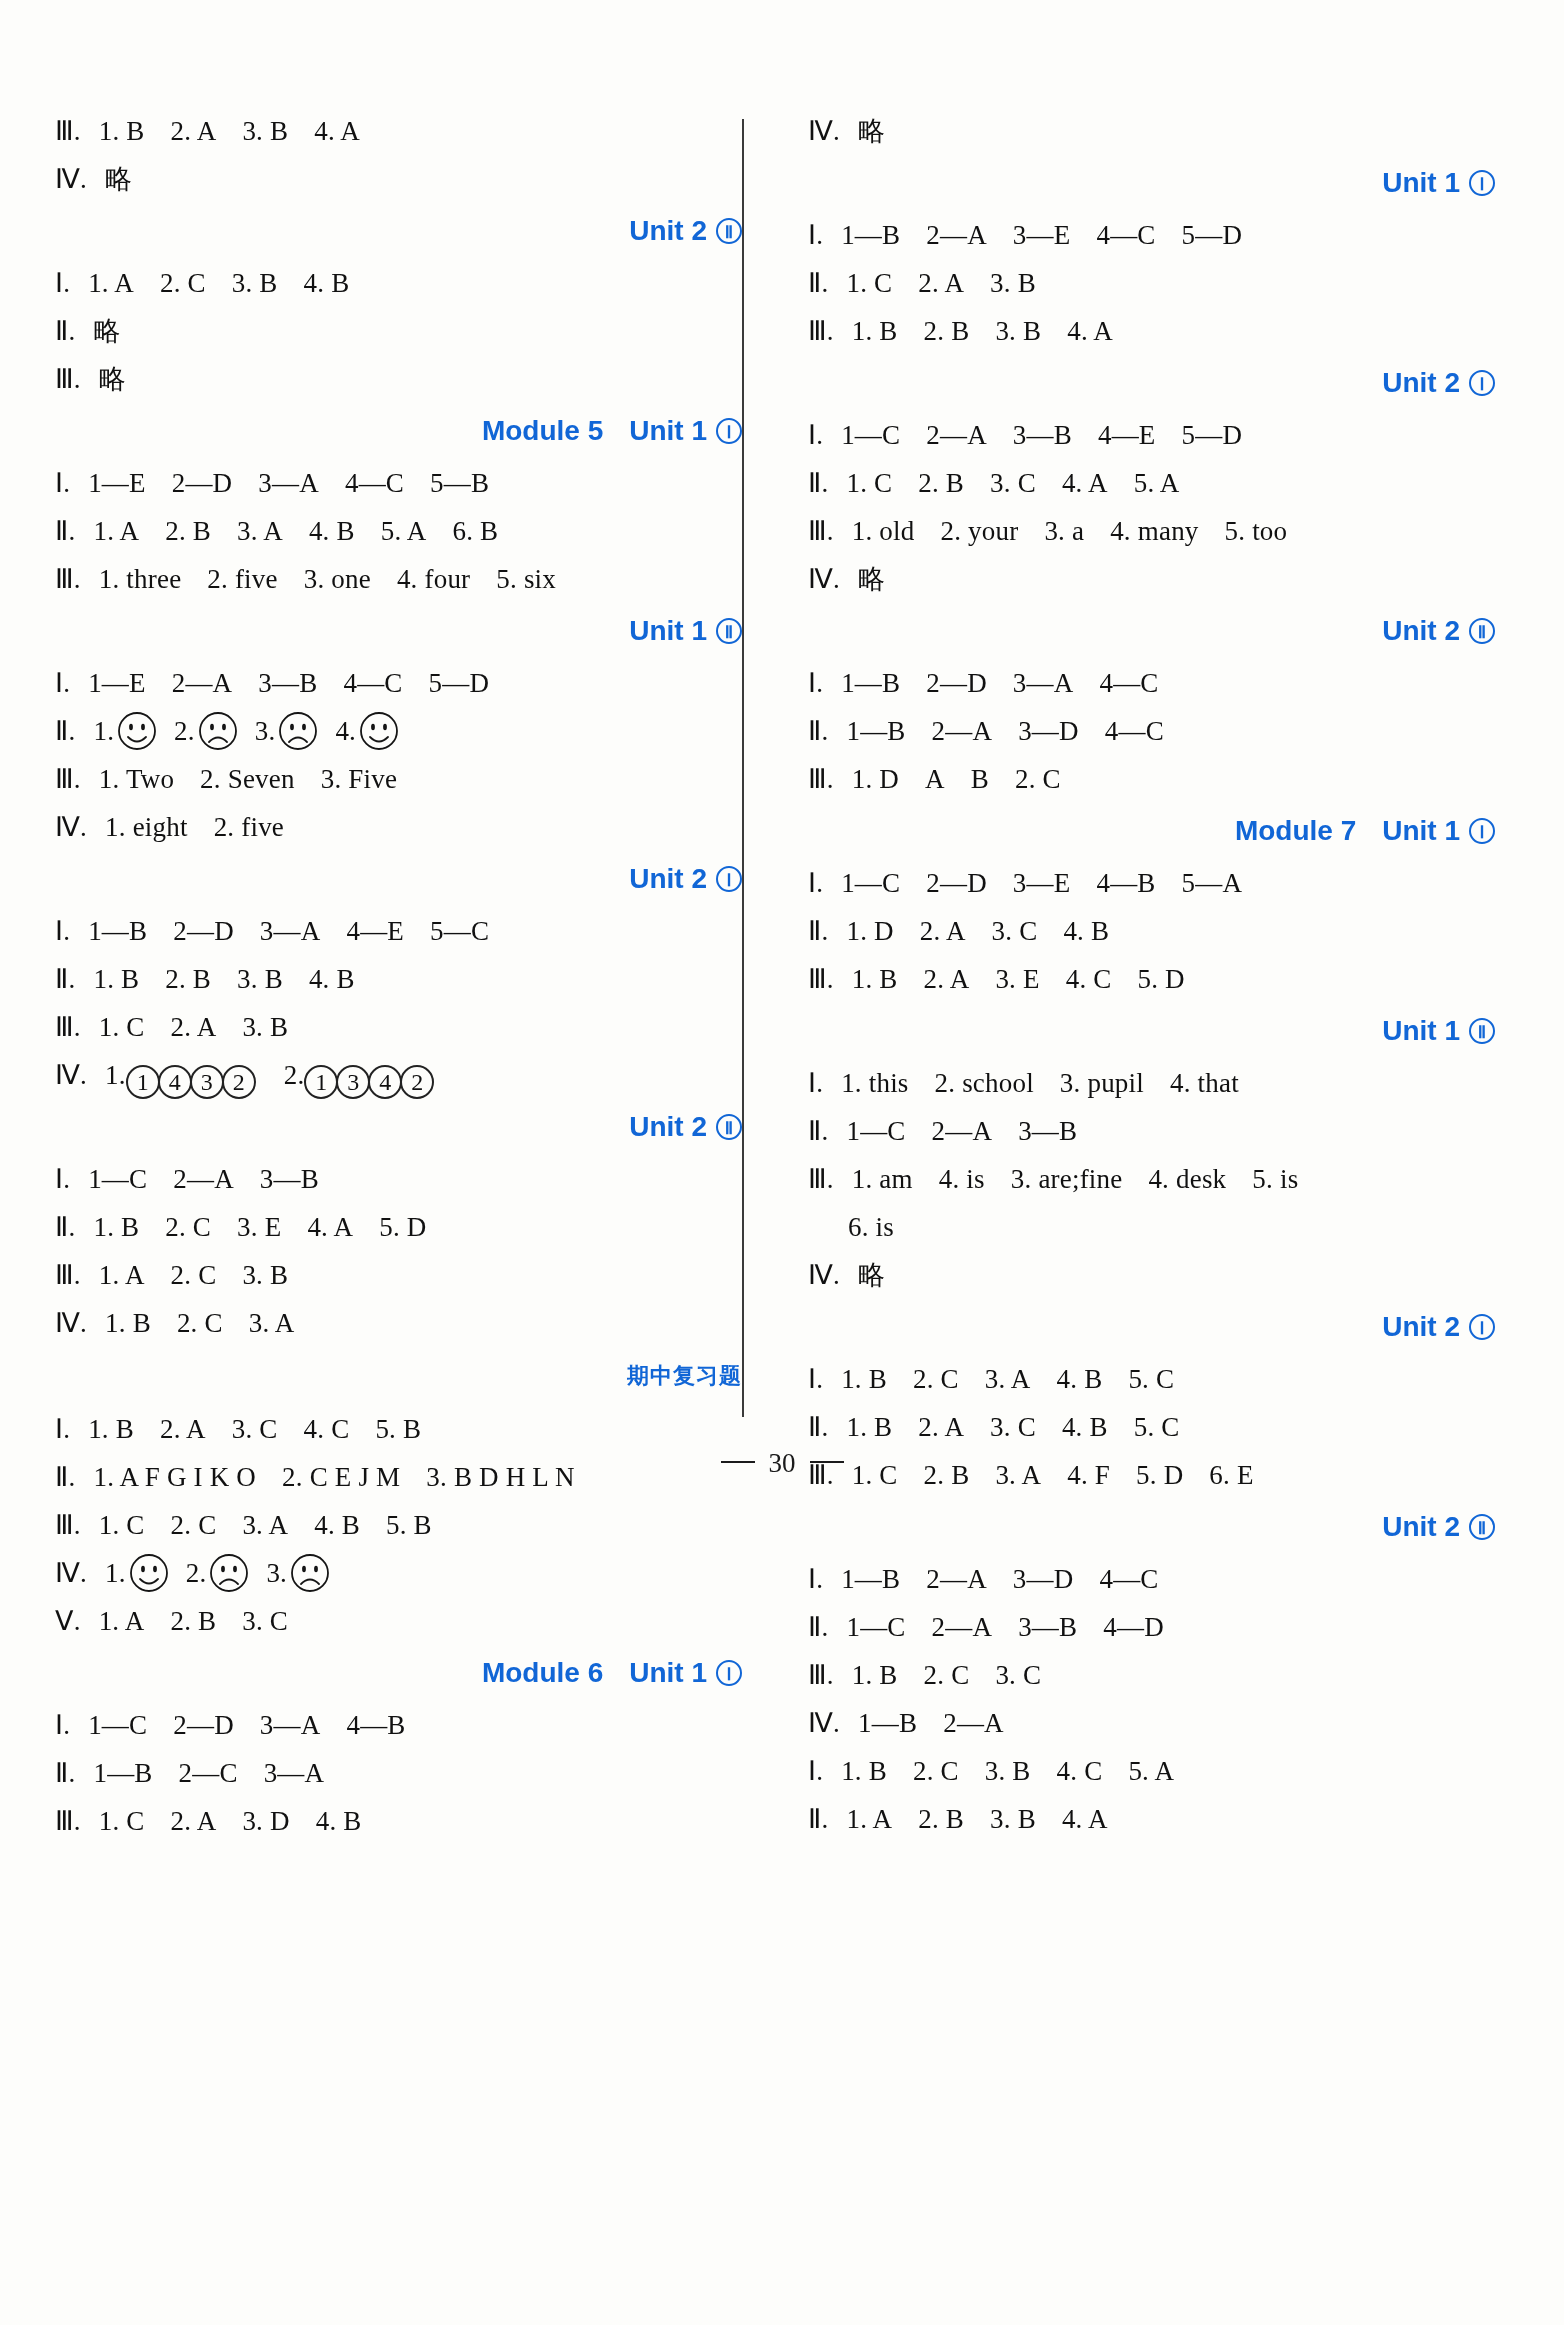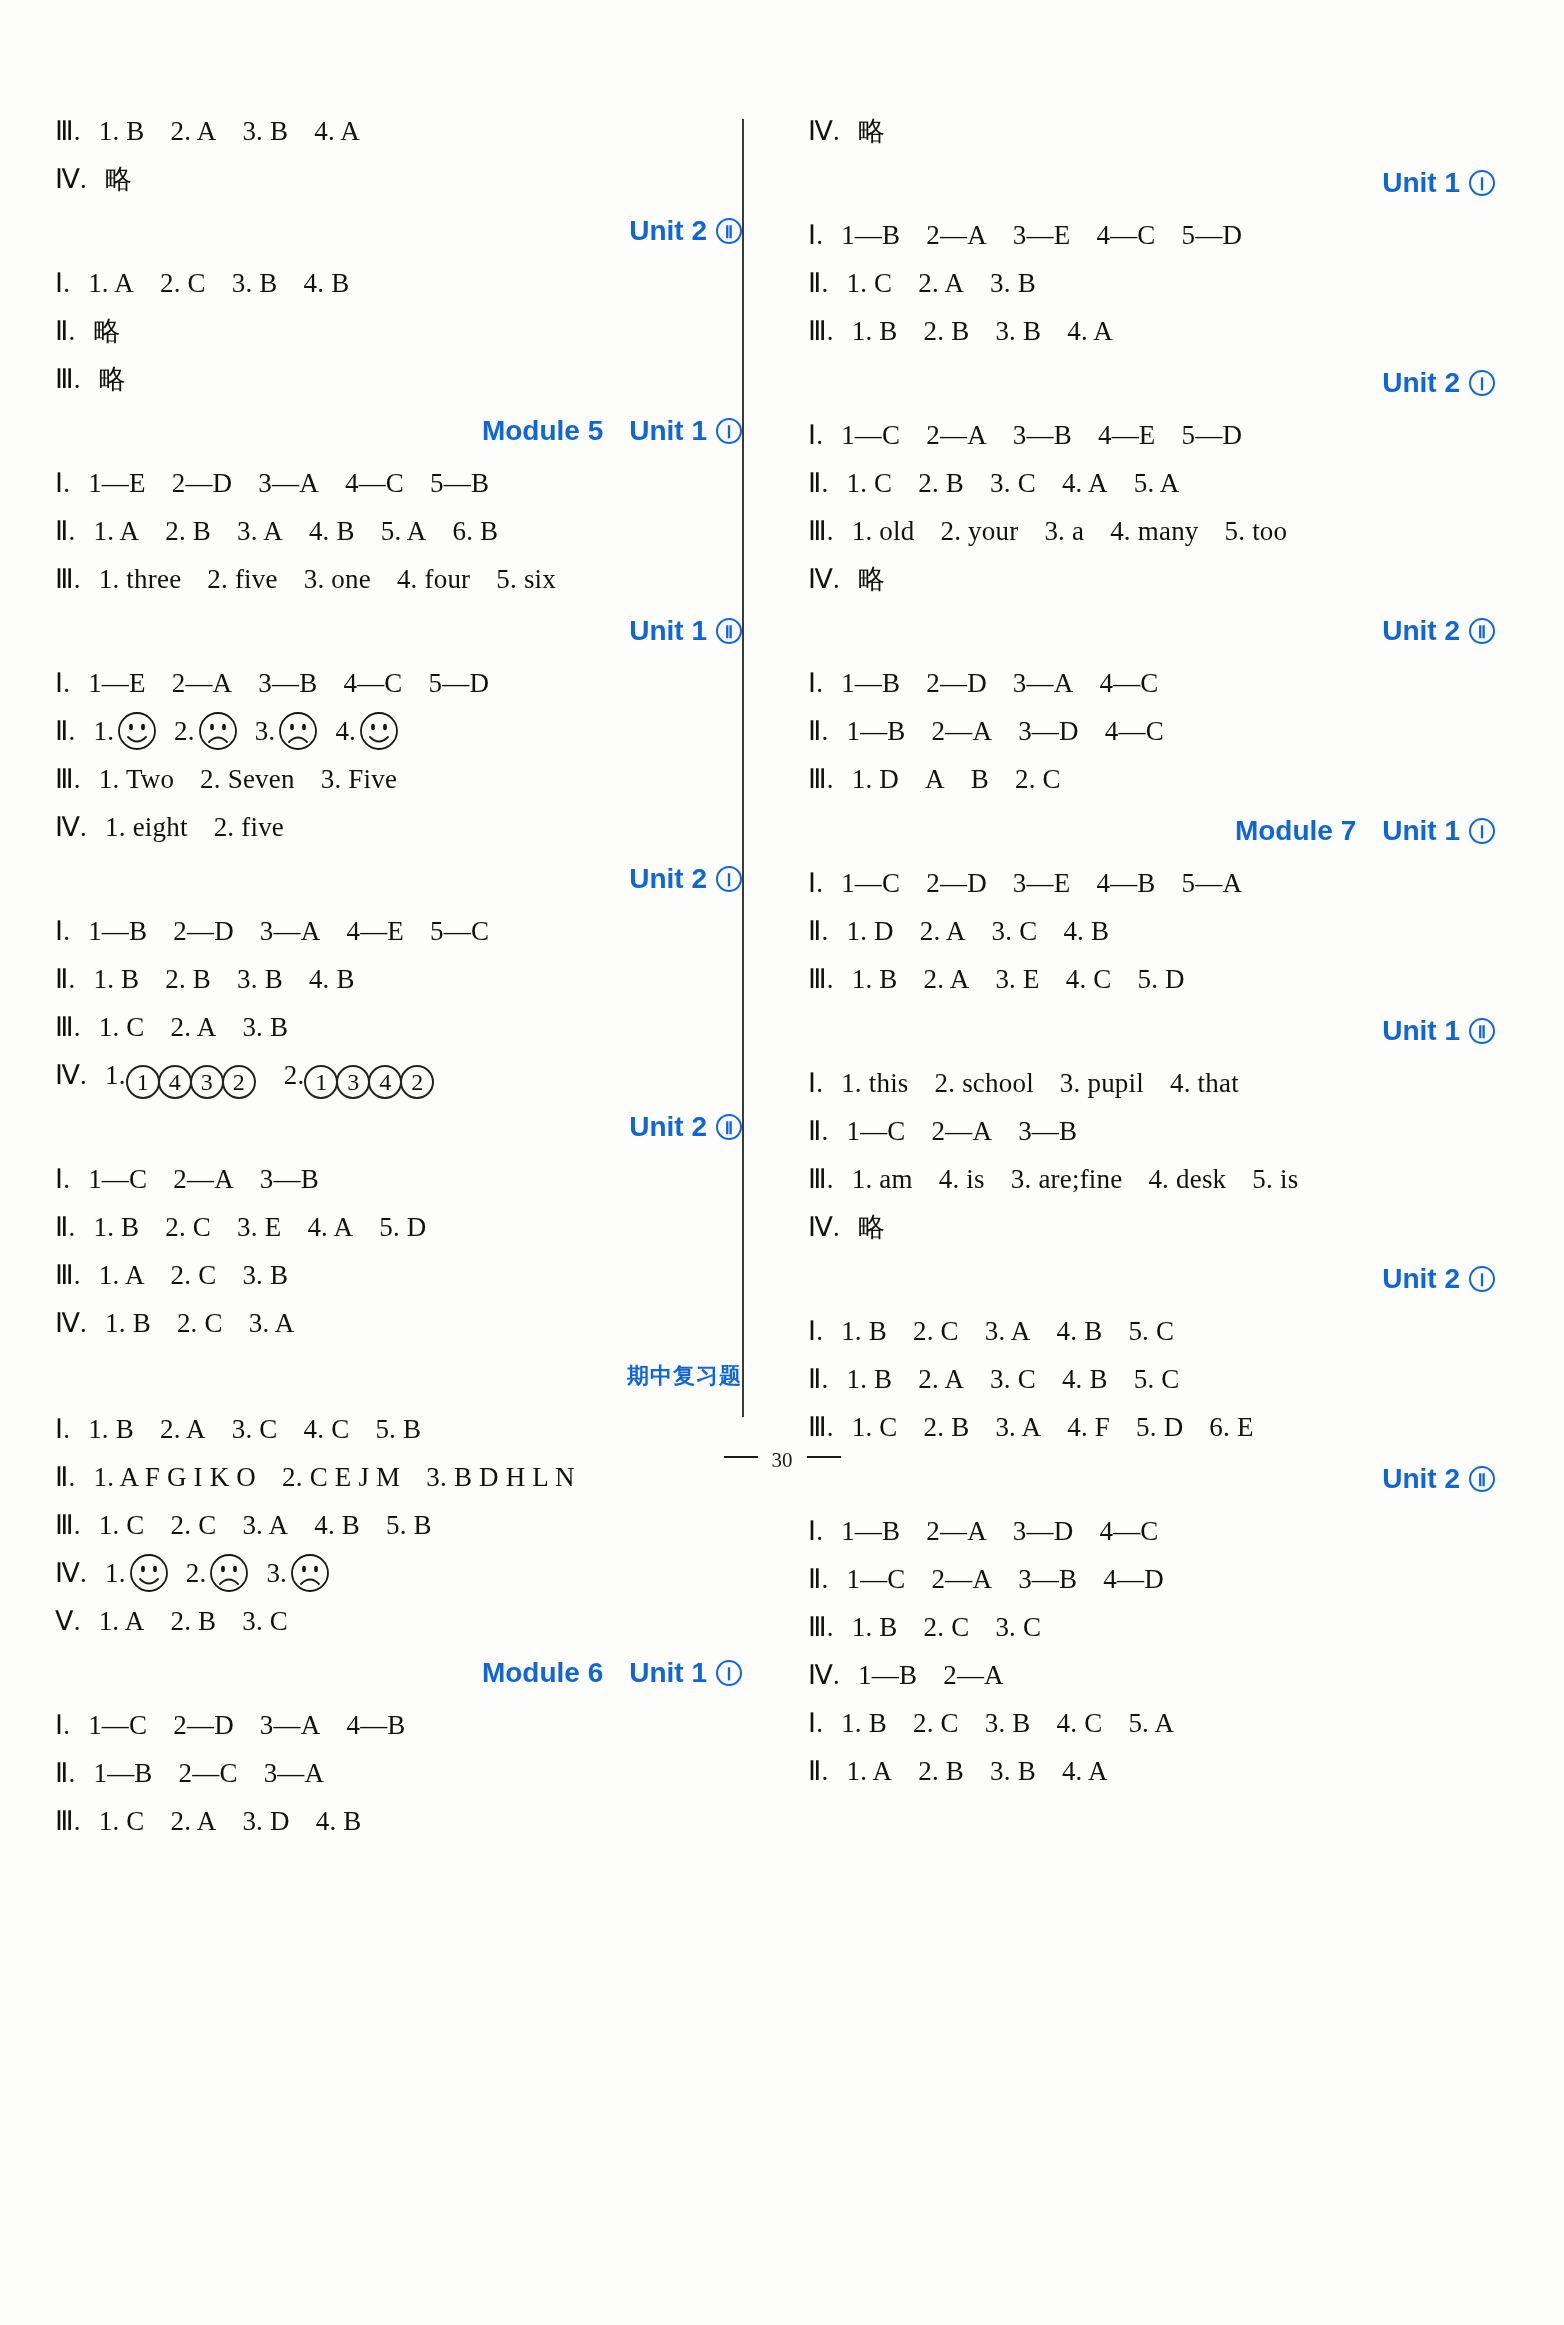--- a/index.html
+++ b/index.html
@@ -497,6 +497,9 @@
           <span class="seg">4. desk</span>
           <span class="seg">5. is</span>
         </div>
+        <div class="line indent">
+          <span class="seg">6. is</span>
+        </div>
         <div class="line">
           <span class="roman seg-tight">Ⅳ.</span>
           <span class="seg">略</span>

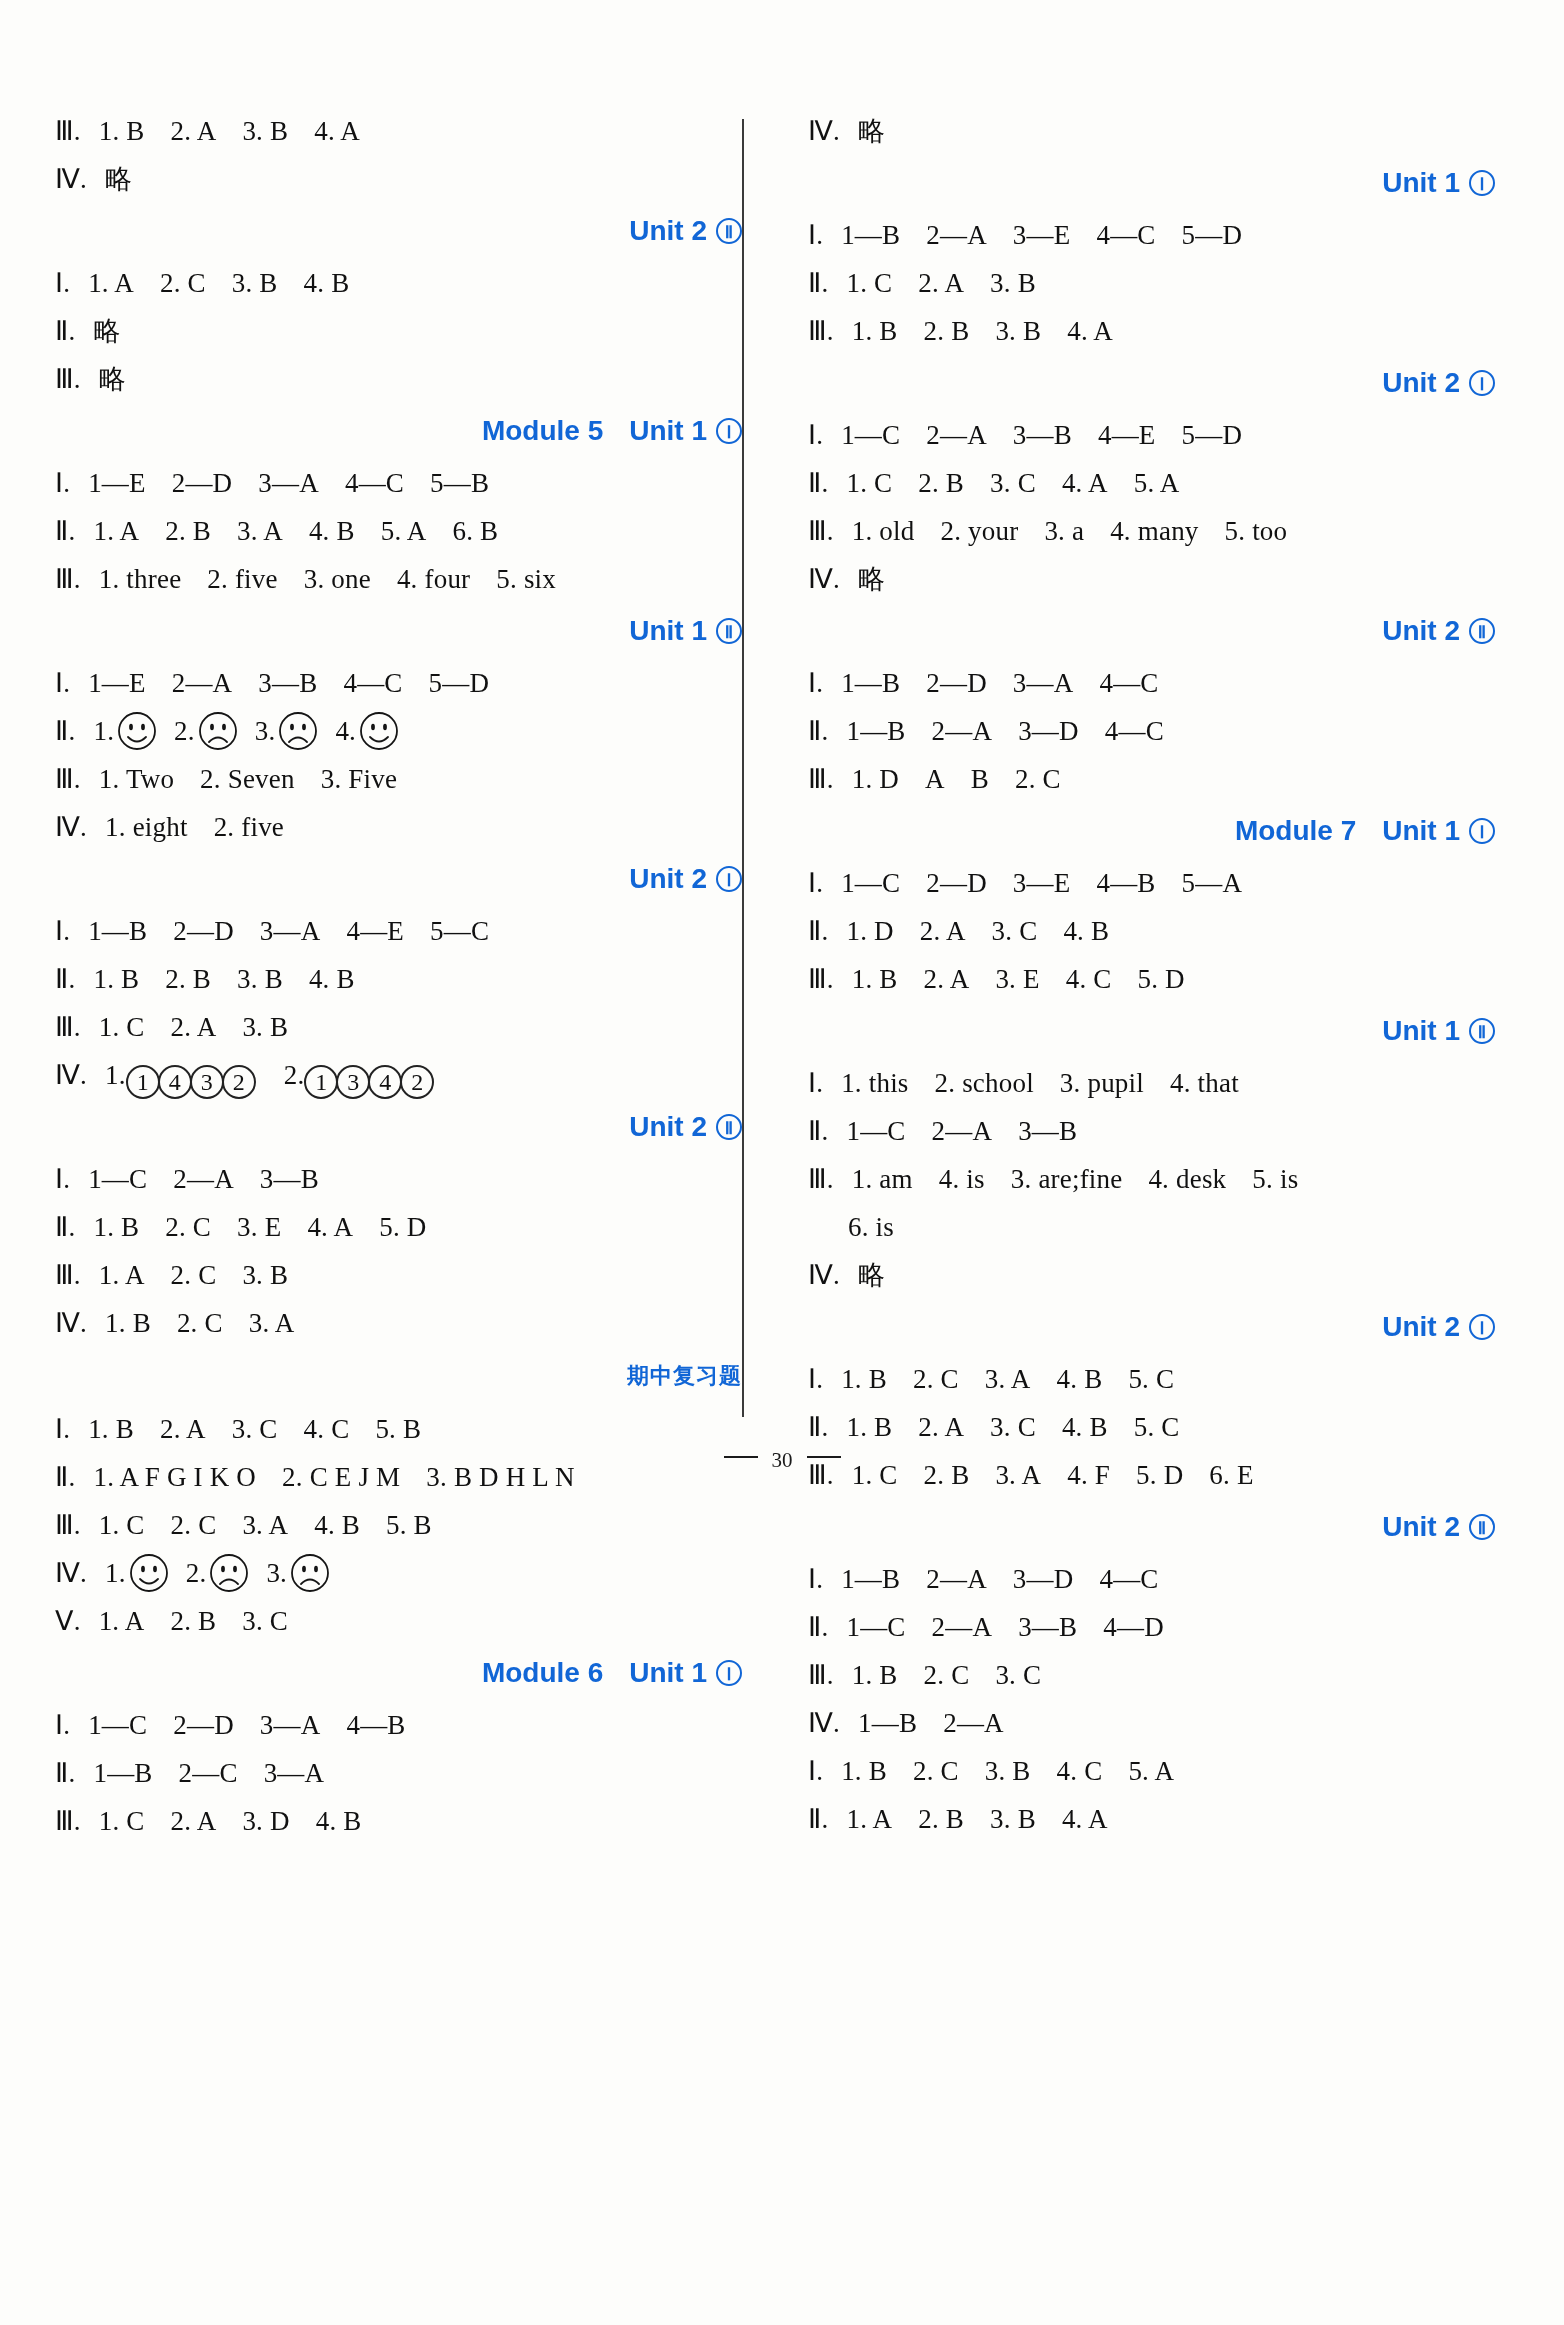--- a/index.html
+++ b/index.html
@@ -107,7 +107,7 @@
     left:0; right:0;
     top:1448px;
     text-align:center;
-    font-size:21px;
+    font-size:27px;
     color:#1b1b1b;
     font-family:"Liberation Serif", serif;
   }

